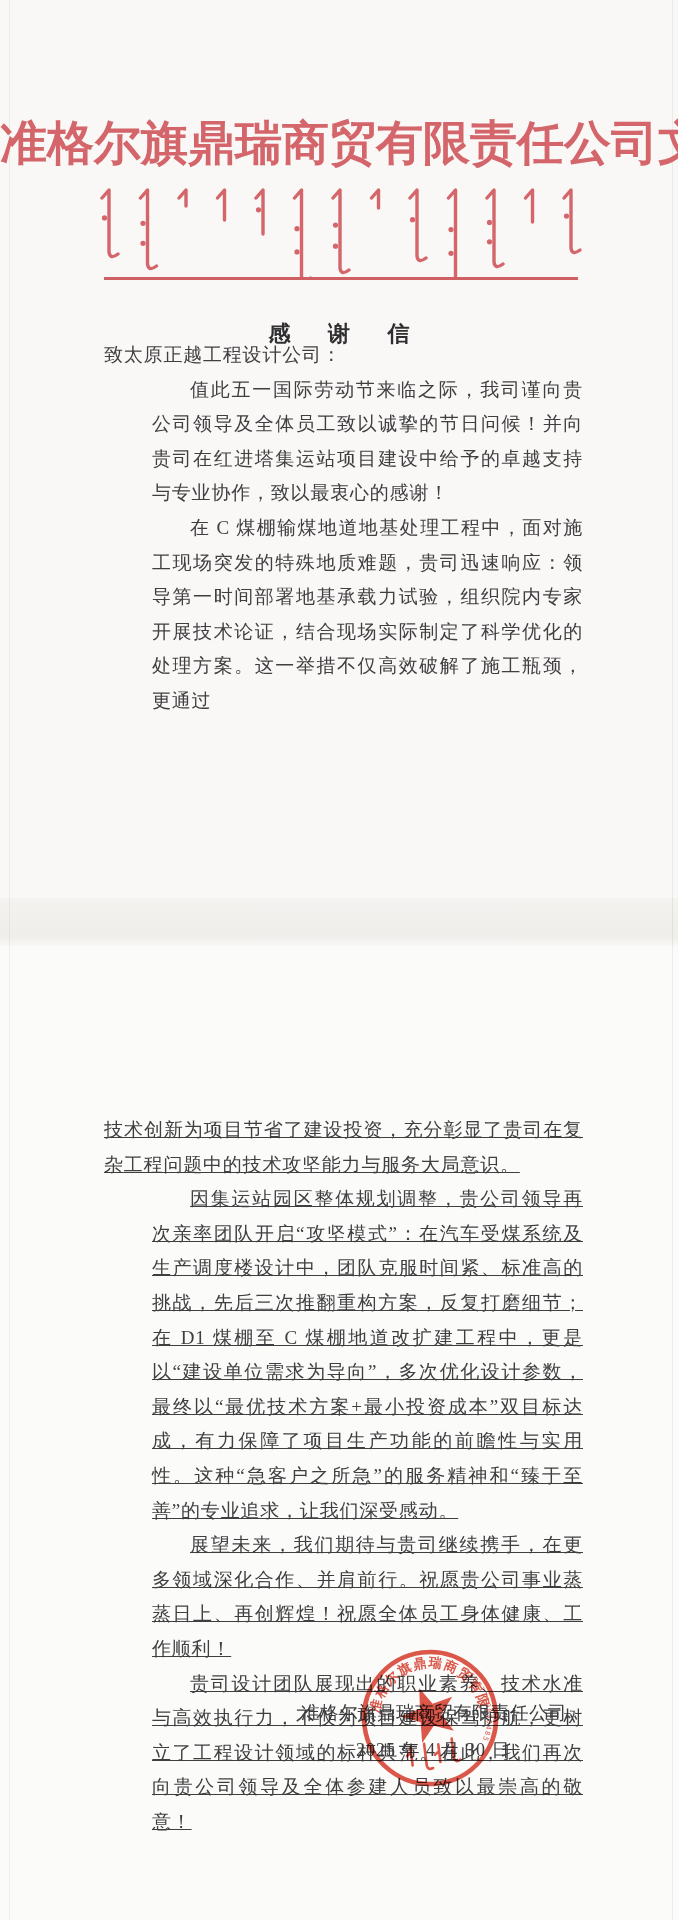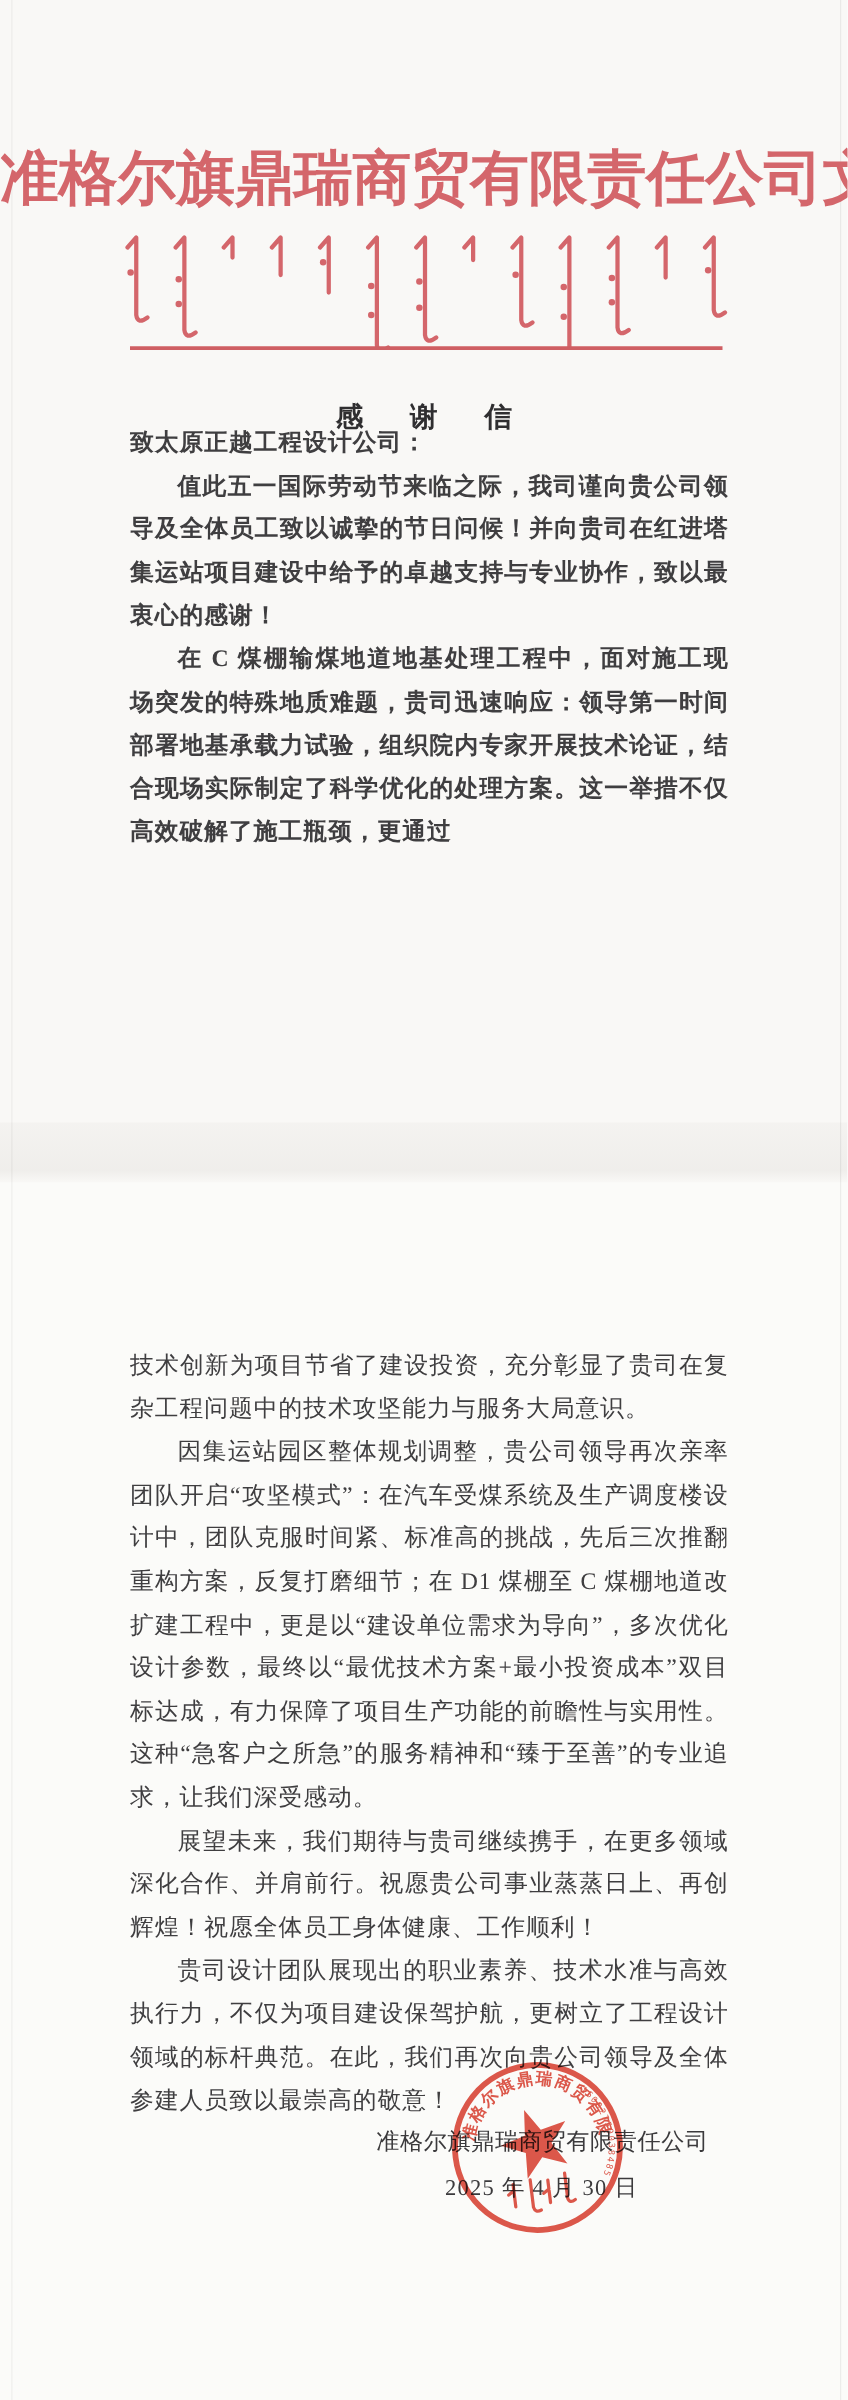--- a/index.html
+++ b/index.html
@@ -35,7 +35,7 @@
     font-size:19px;line-height:34.6px;letter-spacing:0.8px;
     text-align:justify;color:#3f3e40;
   }
-  .body-p1{top:338px;font-weight:bold;}
+  .body-p1{top:338px;}
   .body-p2{top:1076px;}
   .letter-body p{margin:0;}
   .letter-body p.indent{text-indent:2em;}

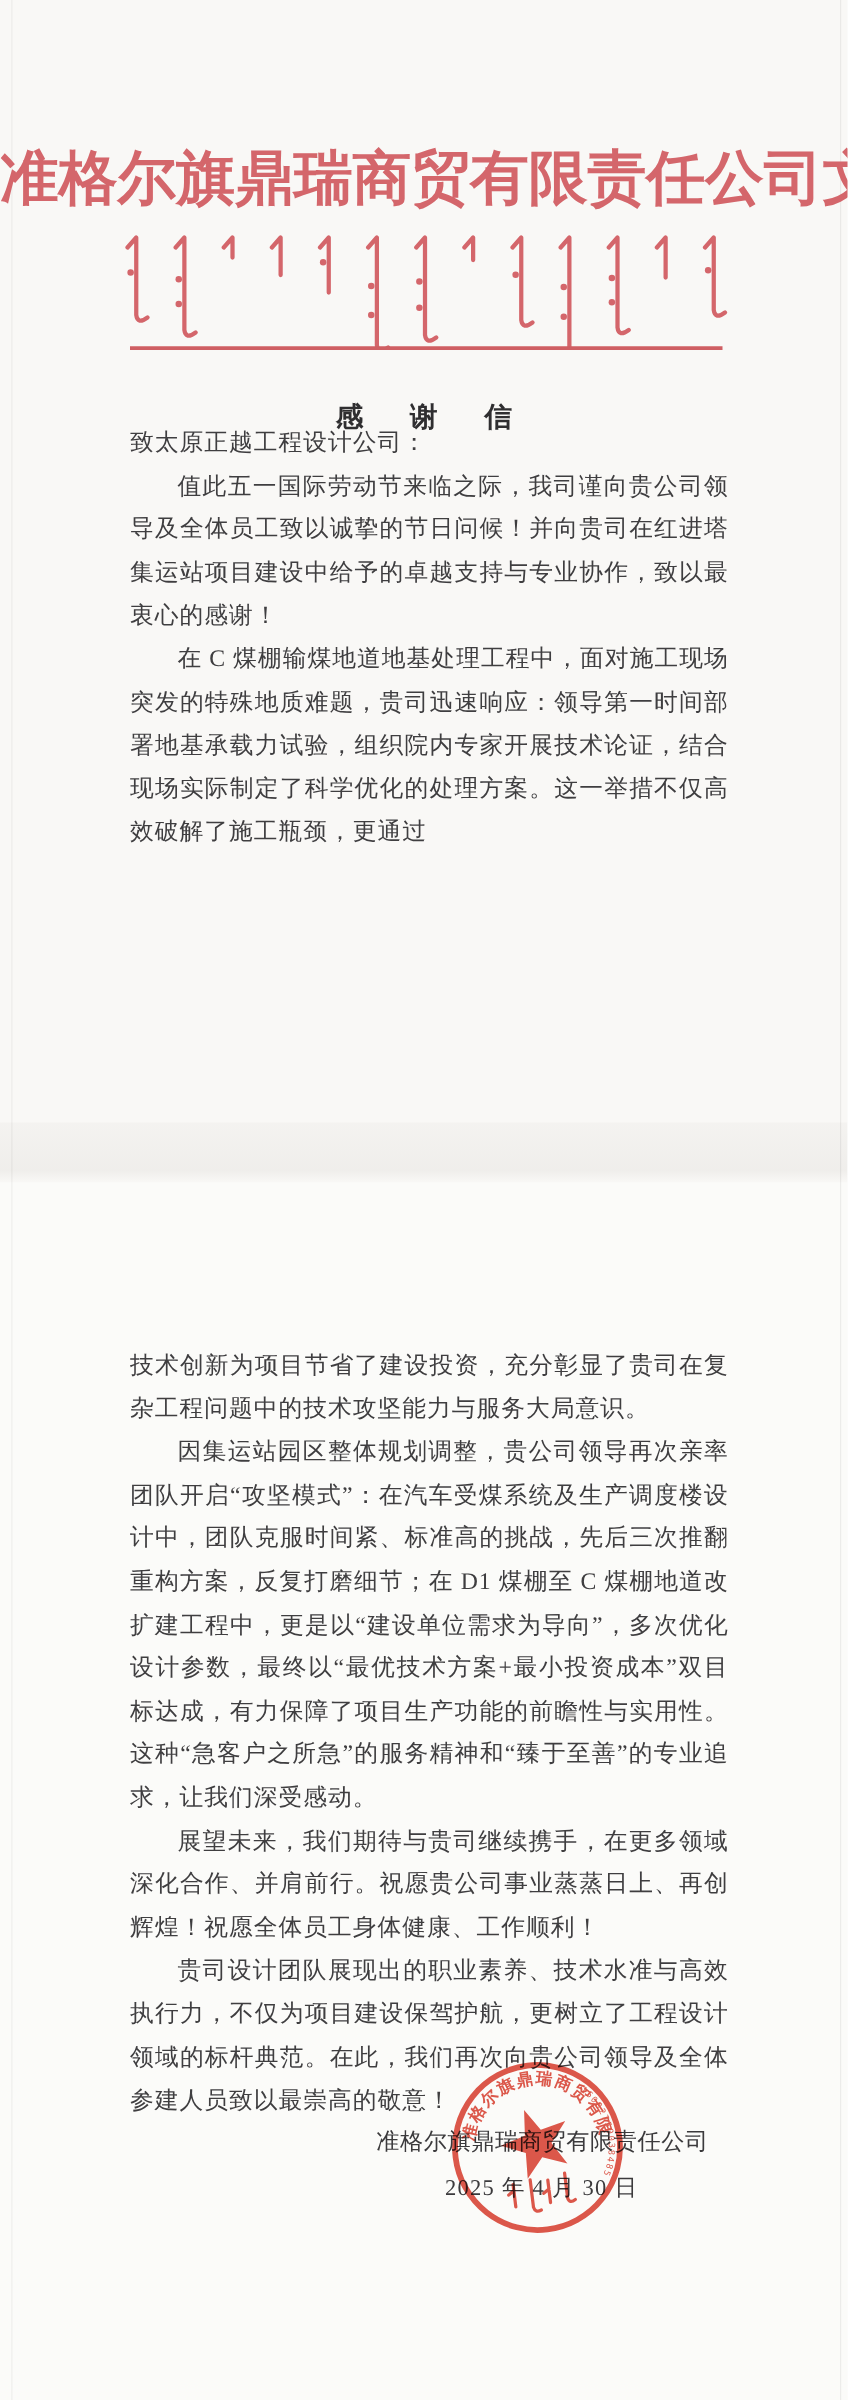--- a/index.html
+++ b/index.html
@@ -38,7 +38,7 @@
   .body-p1{top:338px;}
   .body-p2{top:1076px;}
   .letter-body p{margin:0;}
-  .letter-body p.indent{text-indent:2em;}
+  .letter-body p.indent{text-indent:2em;margin-left:48px;}
 
   .sig-company{
     position:absolute;top:1700px;right:111px;

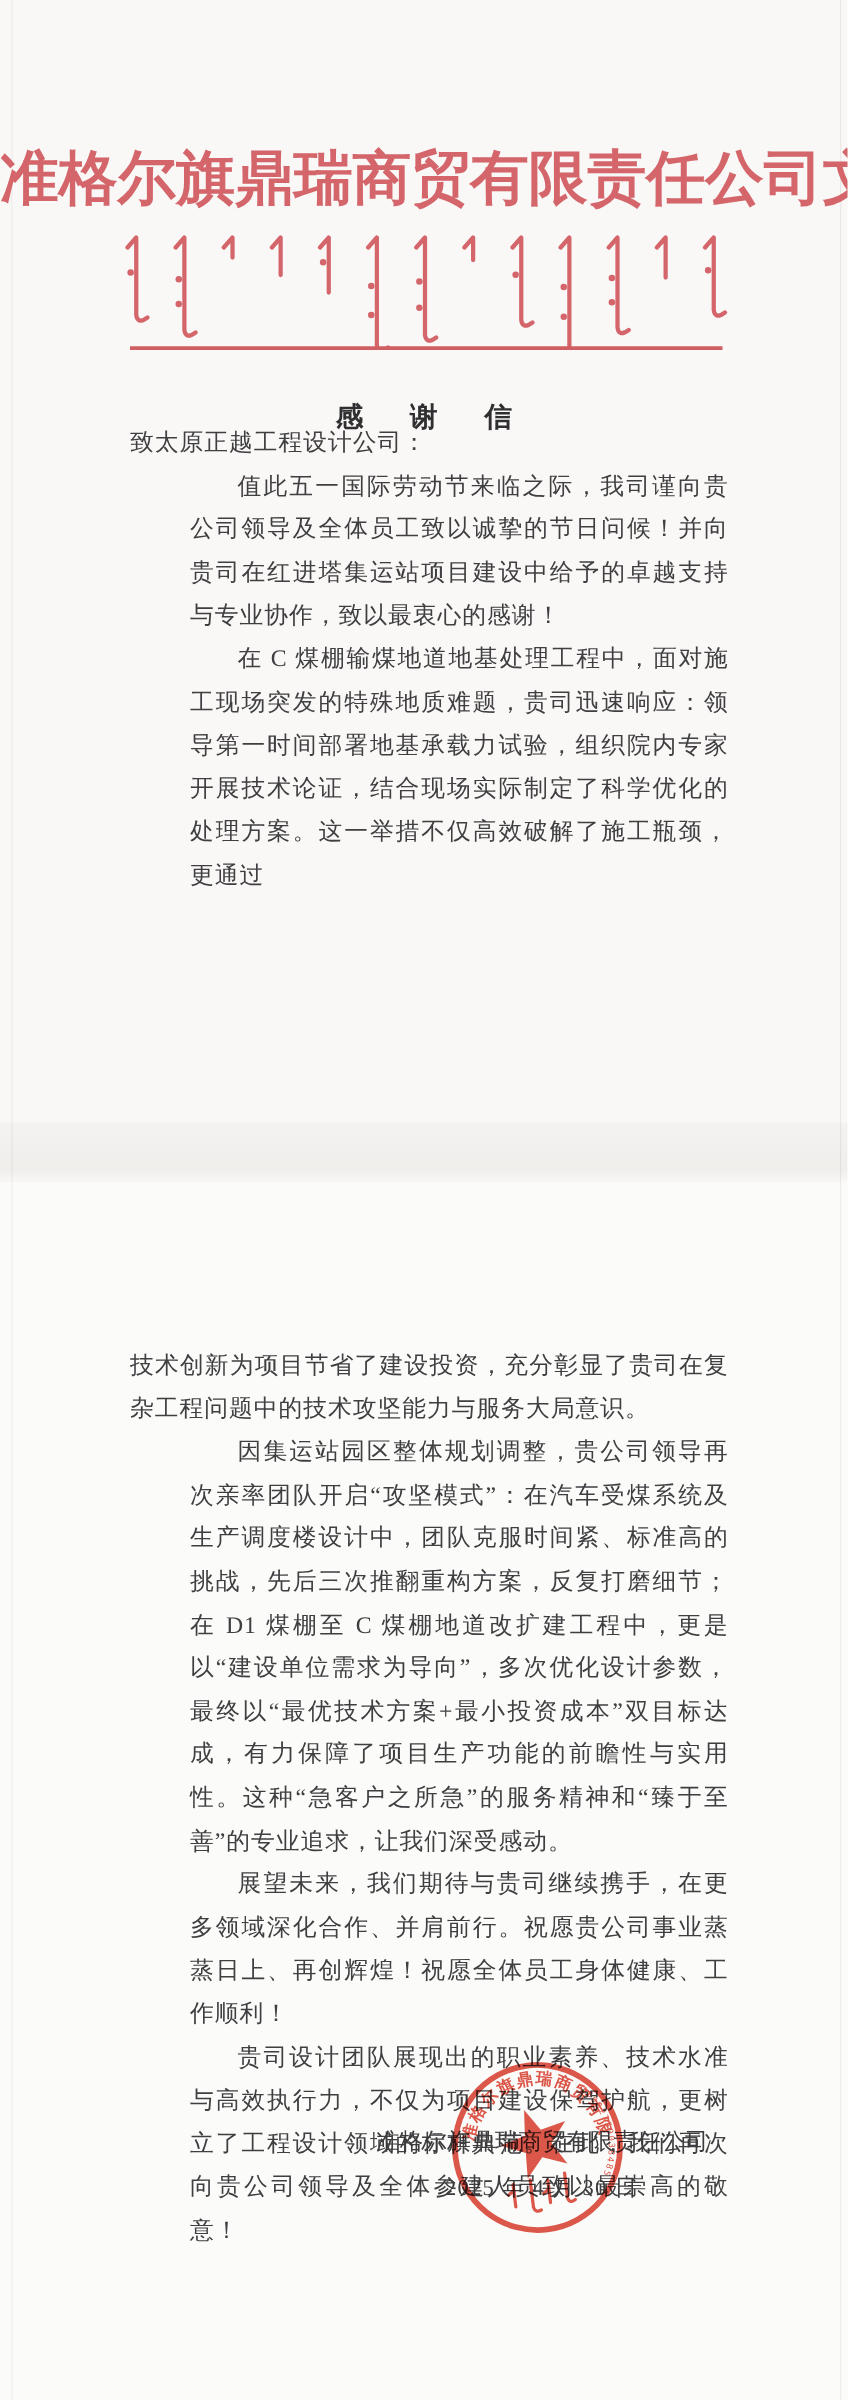--- a/index.html
+++ b/index.html
@@ -36,7 +36,7 @@
     text-align:justify;color:#3f3e40;
   }
   .body-p1{top:338px;}
-  .body-p2{top:1076px;}
+  .body-p2{top:1113px;text-decoration:underline;}
   .letter-body p{margin:0;}
   .letter-body p.indent{text-indent:2em;margin-left:48px;}
 

